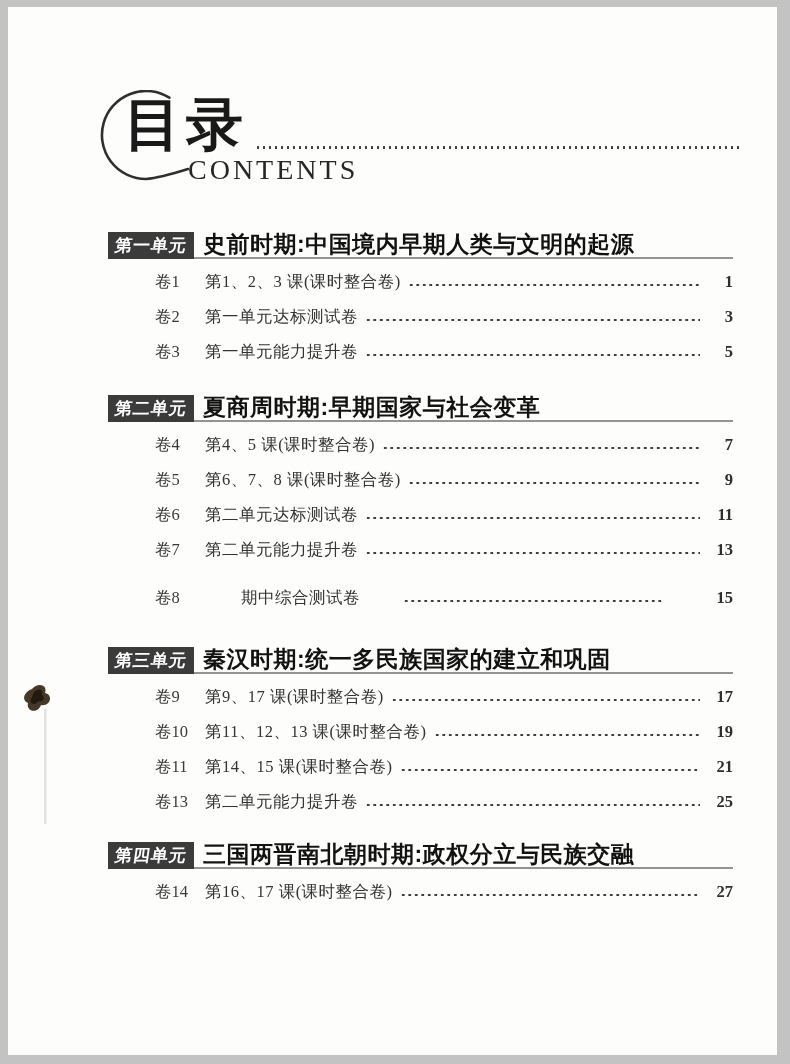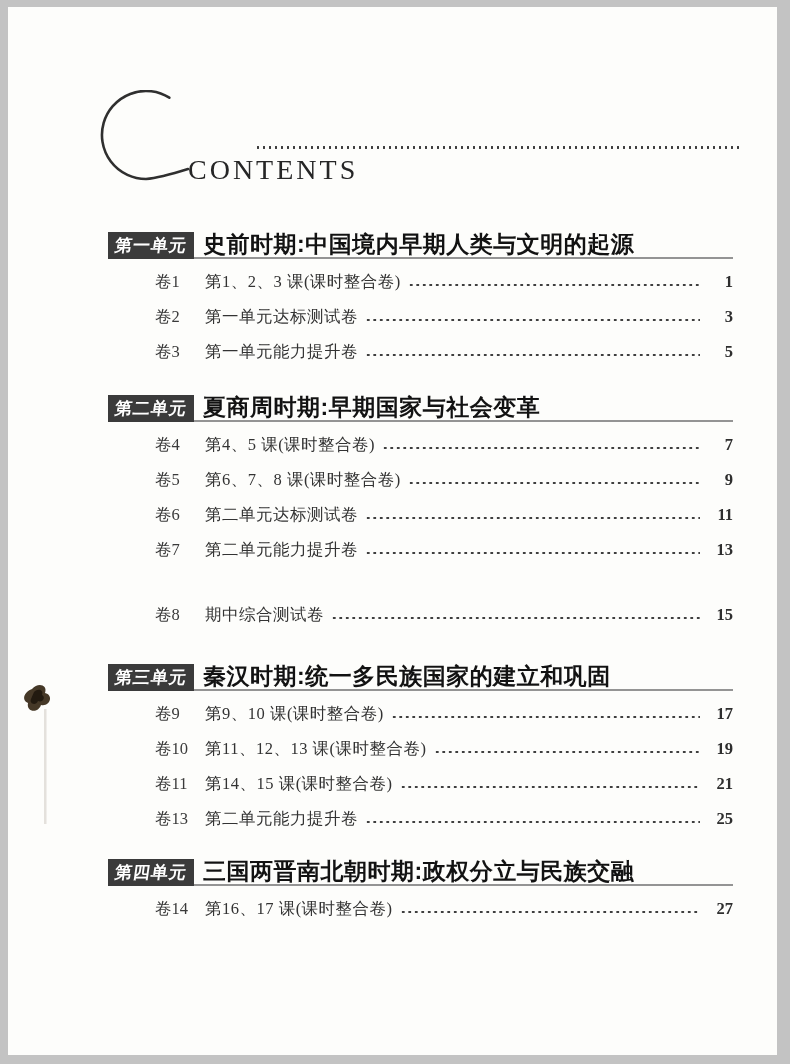--- a/index.html
+++ b/index.html
@@ -87,6 +87,7 @@
       <svg class="c-ring" viewBox="0 0 120 110" xmlns="http://www.w3.org/2000/svg">
         <path d="M 73.3 7.7 A 44 44 0 1 0 50 89 C 62 88 76 84 92 79" fill="none" stroke="#2f2f2f" stroke-width="2.6" stroke-linecap="round"></path>
       </svg>
+      <div class="toc-title-cn">目录</div>
       <div class="header-dots"></div>
       <div class="toc-title-en">CONTENTS</div>
     </div>

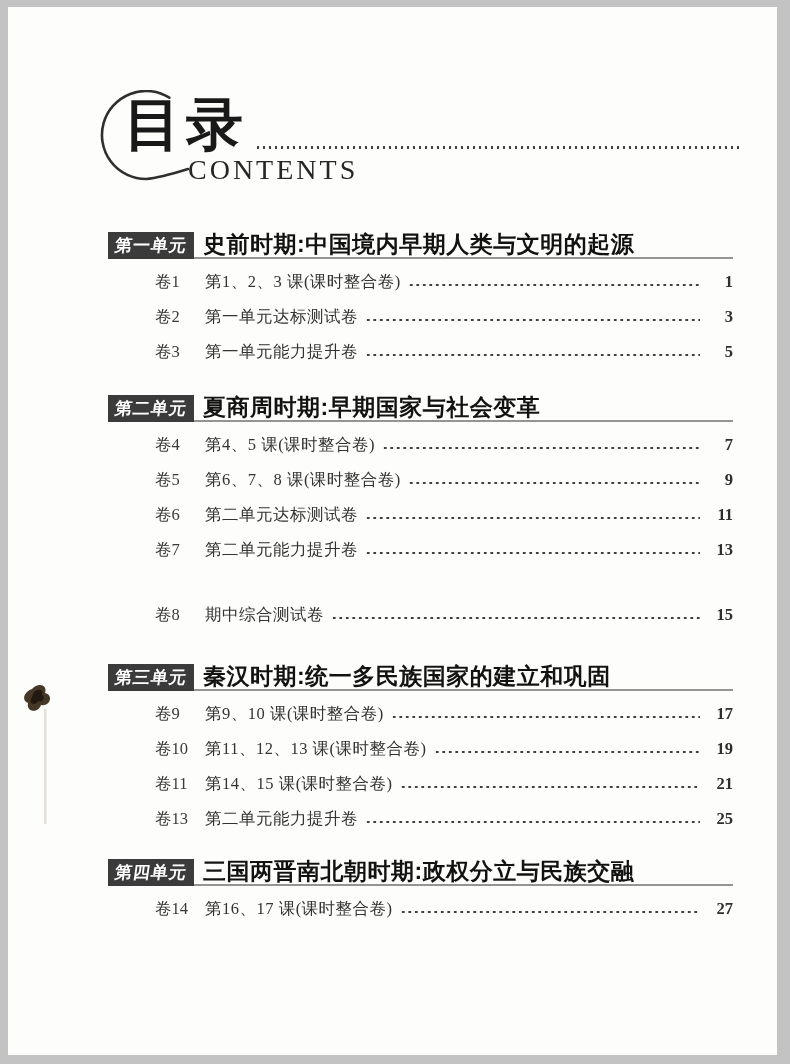--- a/index.html
+++ b/index.html
@@ -64,7 +64,7 @@
     font-family:"Liberation Serif", serif;
     font-size:16.5px; color:#333;
   }
-  .toc-row.spaced { margin-top:43px; }
+  .toc-row.spaced { margin-top:26px;gap:36px; }
   .vol { min-width:50px; font-weight:400; color:#3a3a3a; flex:0 0 auto; }
   .row-title { padding-right:7px; white-space:nowrap; letter-spacing:0.5px; }
   .dots {

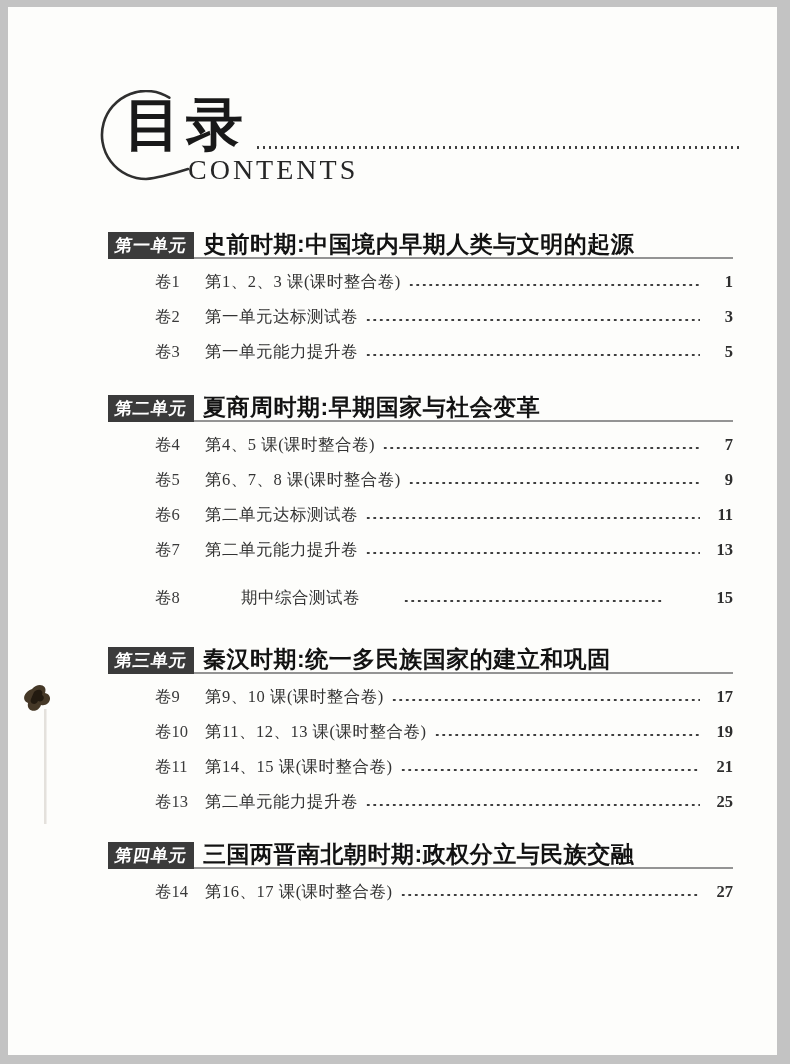--- a/index.html
+++ b/index.html
@@ -185,7 +185,7 @@
     <div class="rows">
   <div class="toc-row">
     <span class="vol">卷9</span>
-    <span class="row-title">第9、10 课(课时整合卷)</span>
+    <span class="row-title">第9、17 课(课时整合卷)</span>
     <span class="dots"></span>
     <span class="pg">17</span>
   </div>

